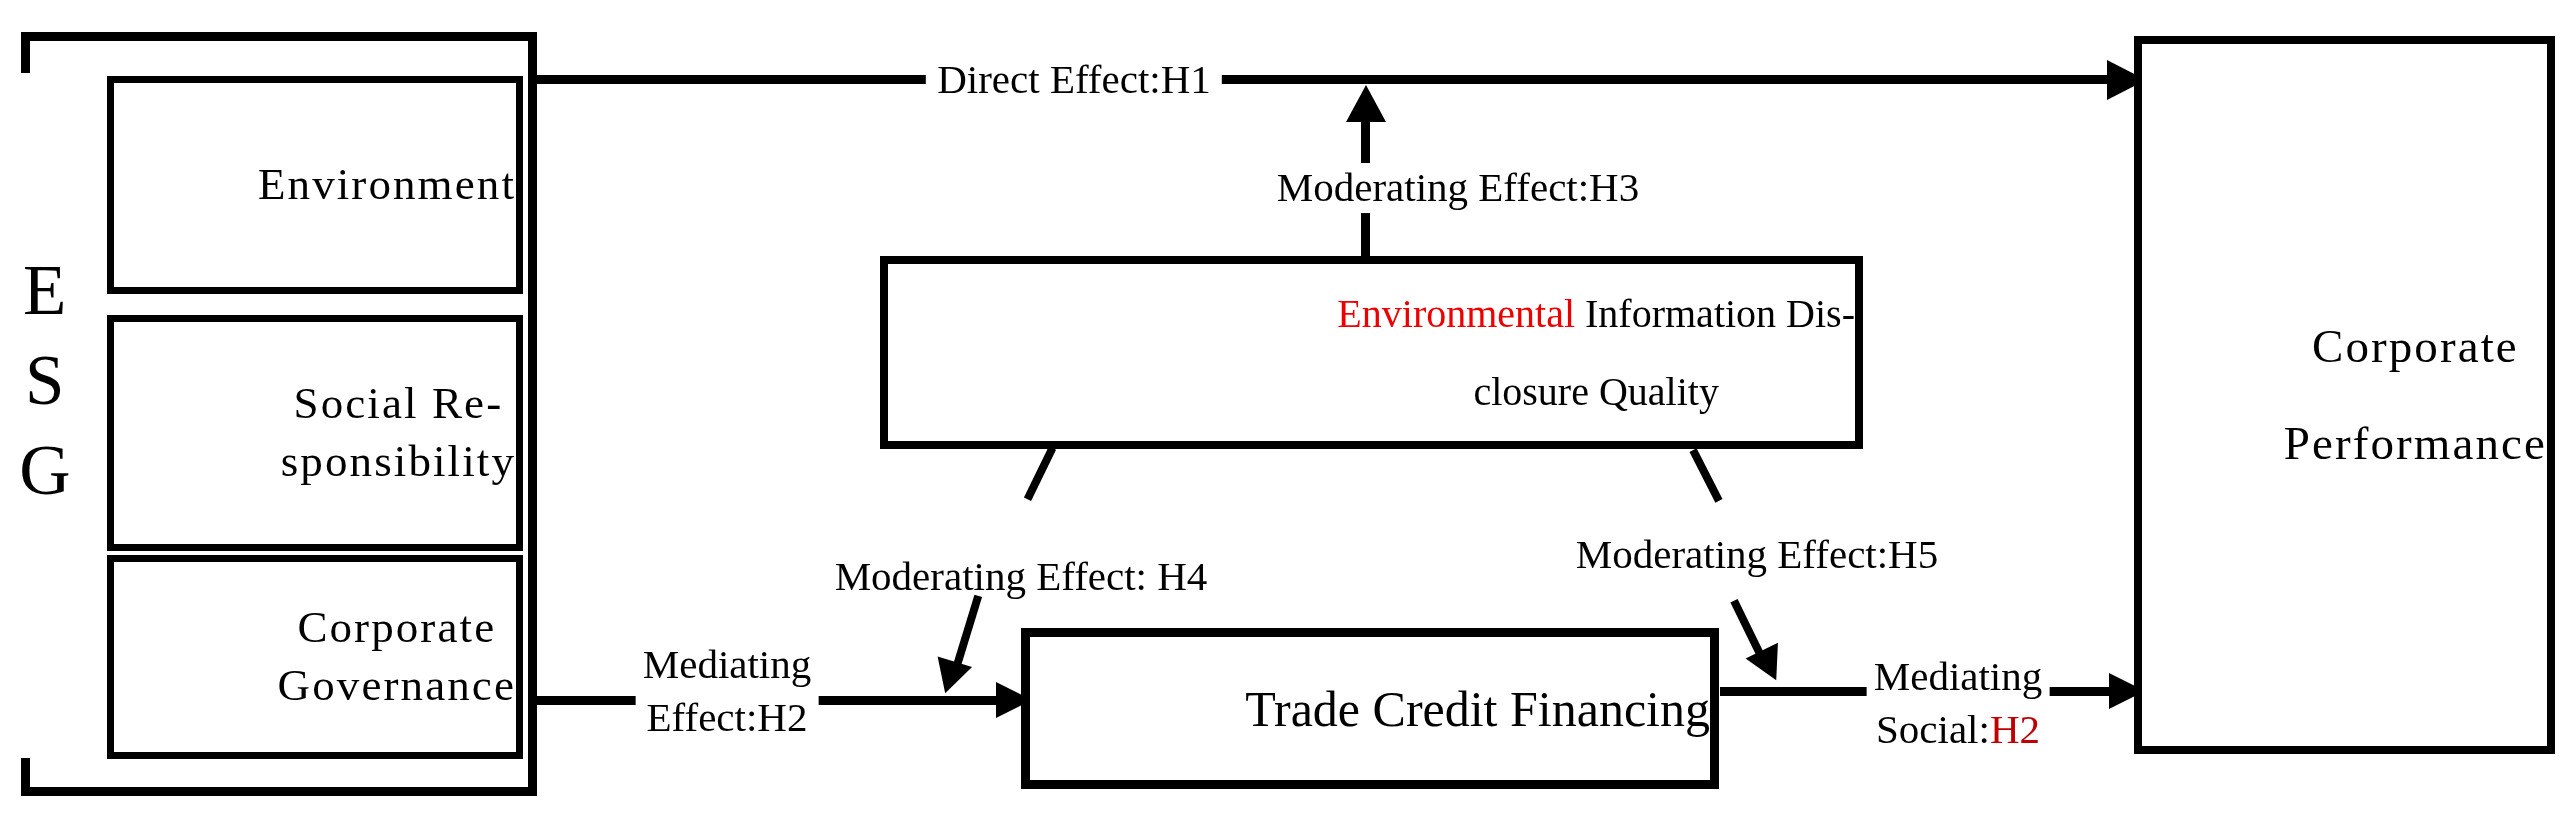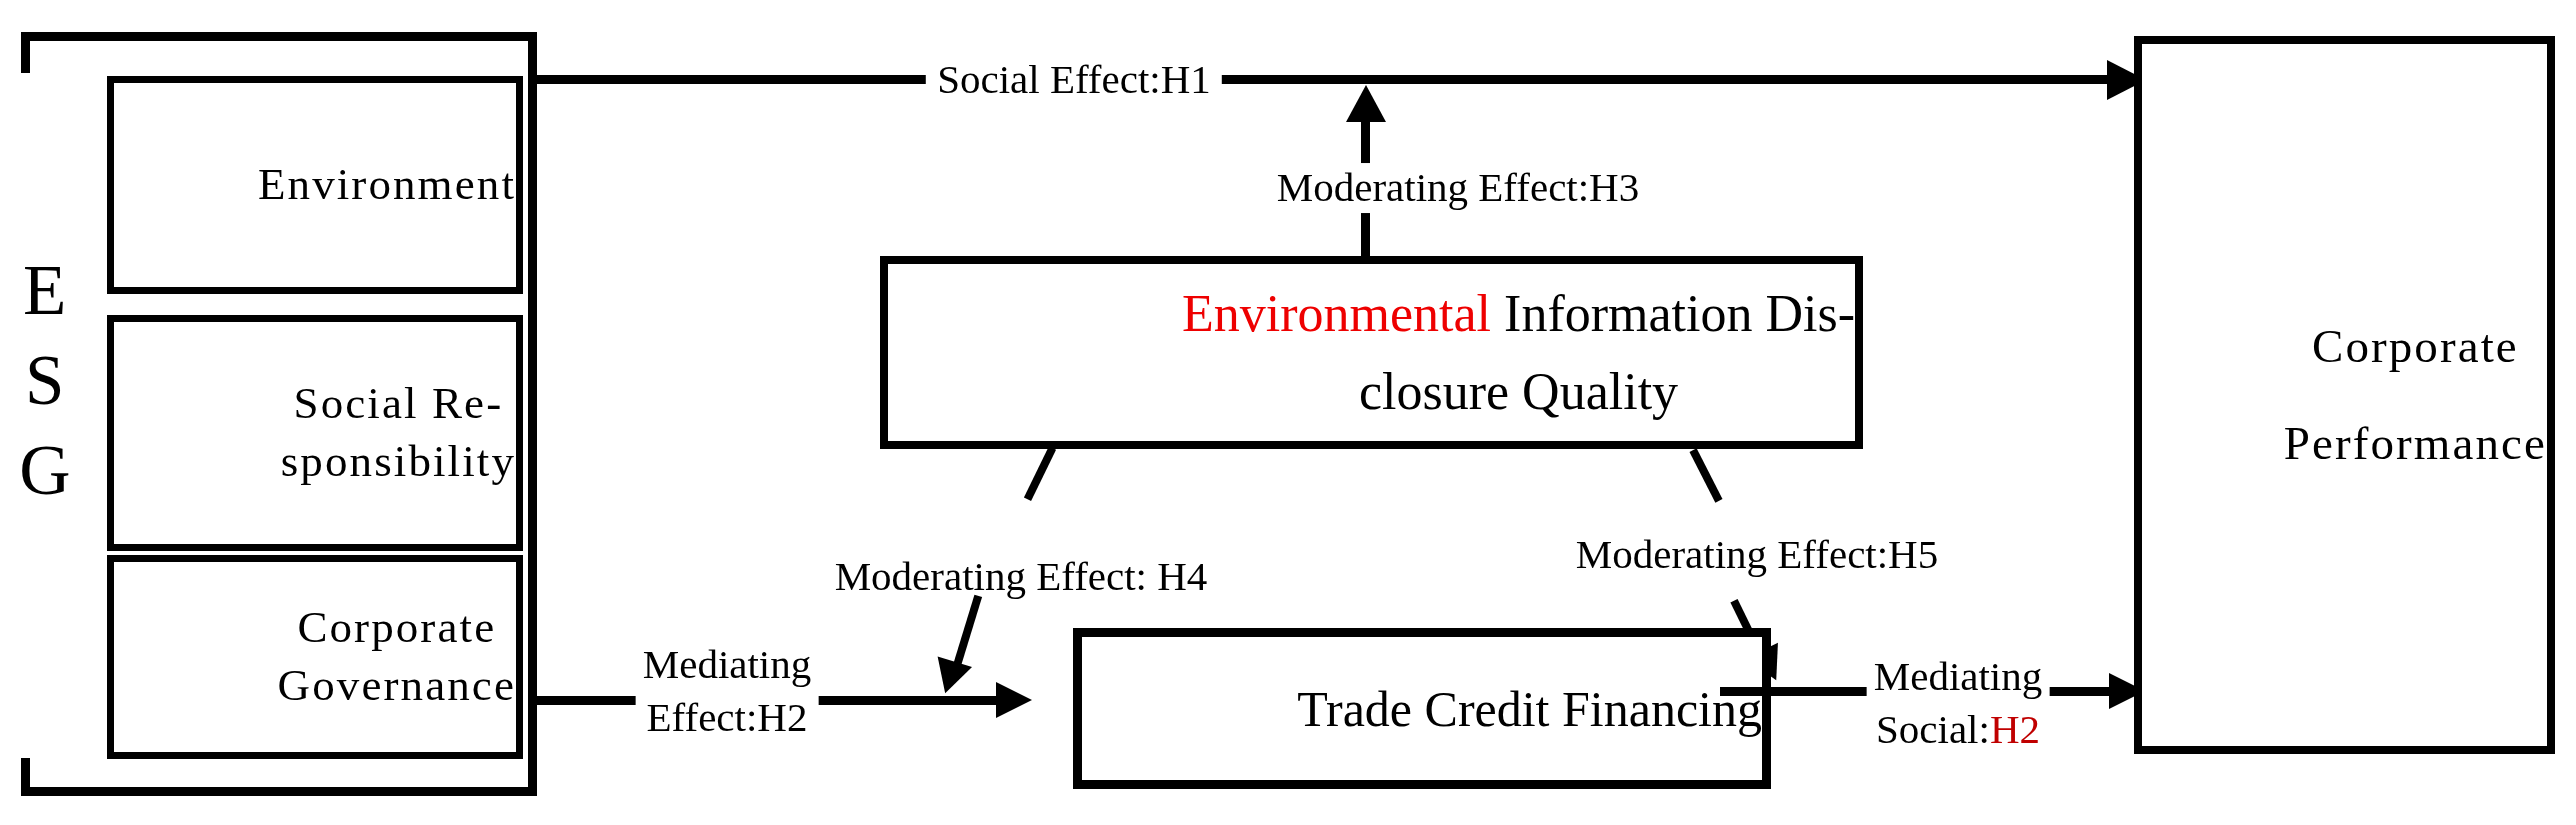--- a/index.html
+++ b/index.html
@@ -95,7 +95,7 @@
 
   <div class="ln" style="left:537px; top:75px; width:1575px; height:8.5px;"></div>
   <div class="tri right" style="left:2107px; top:60px;"></div>
-  <div class="float-label" style="left:1074px; top:80px;">Social Effect:H1</div>
+  <div class="float-label" style="left:1074px; top:80px;">Direct Effect:H1</div>
 
   <div class="ln" style="left:1361px; top:107px; width:8.5px; height:151px;"></div>
   <div class="tri up" style="left:1346px; top:85px;"></div>

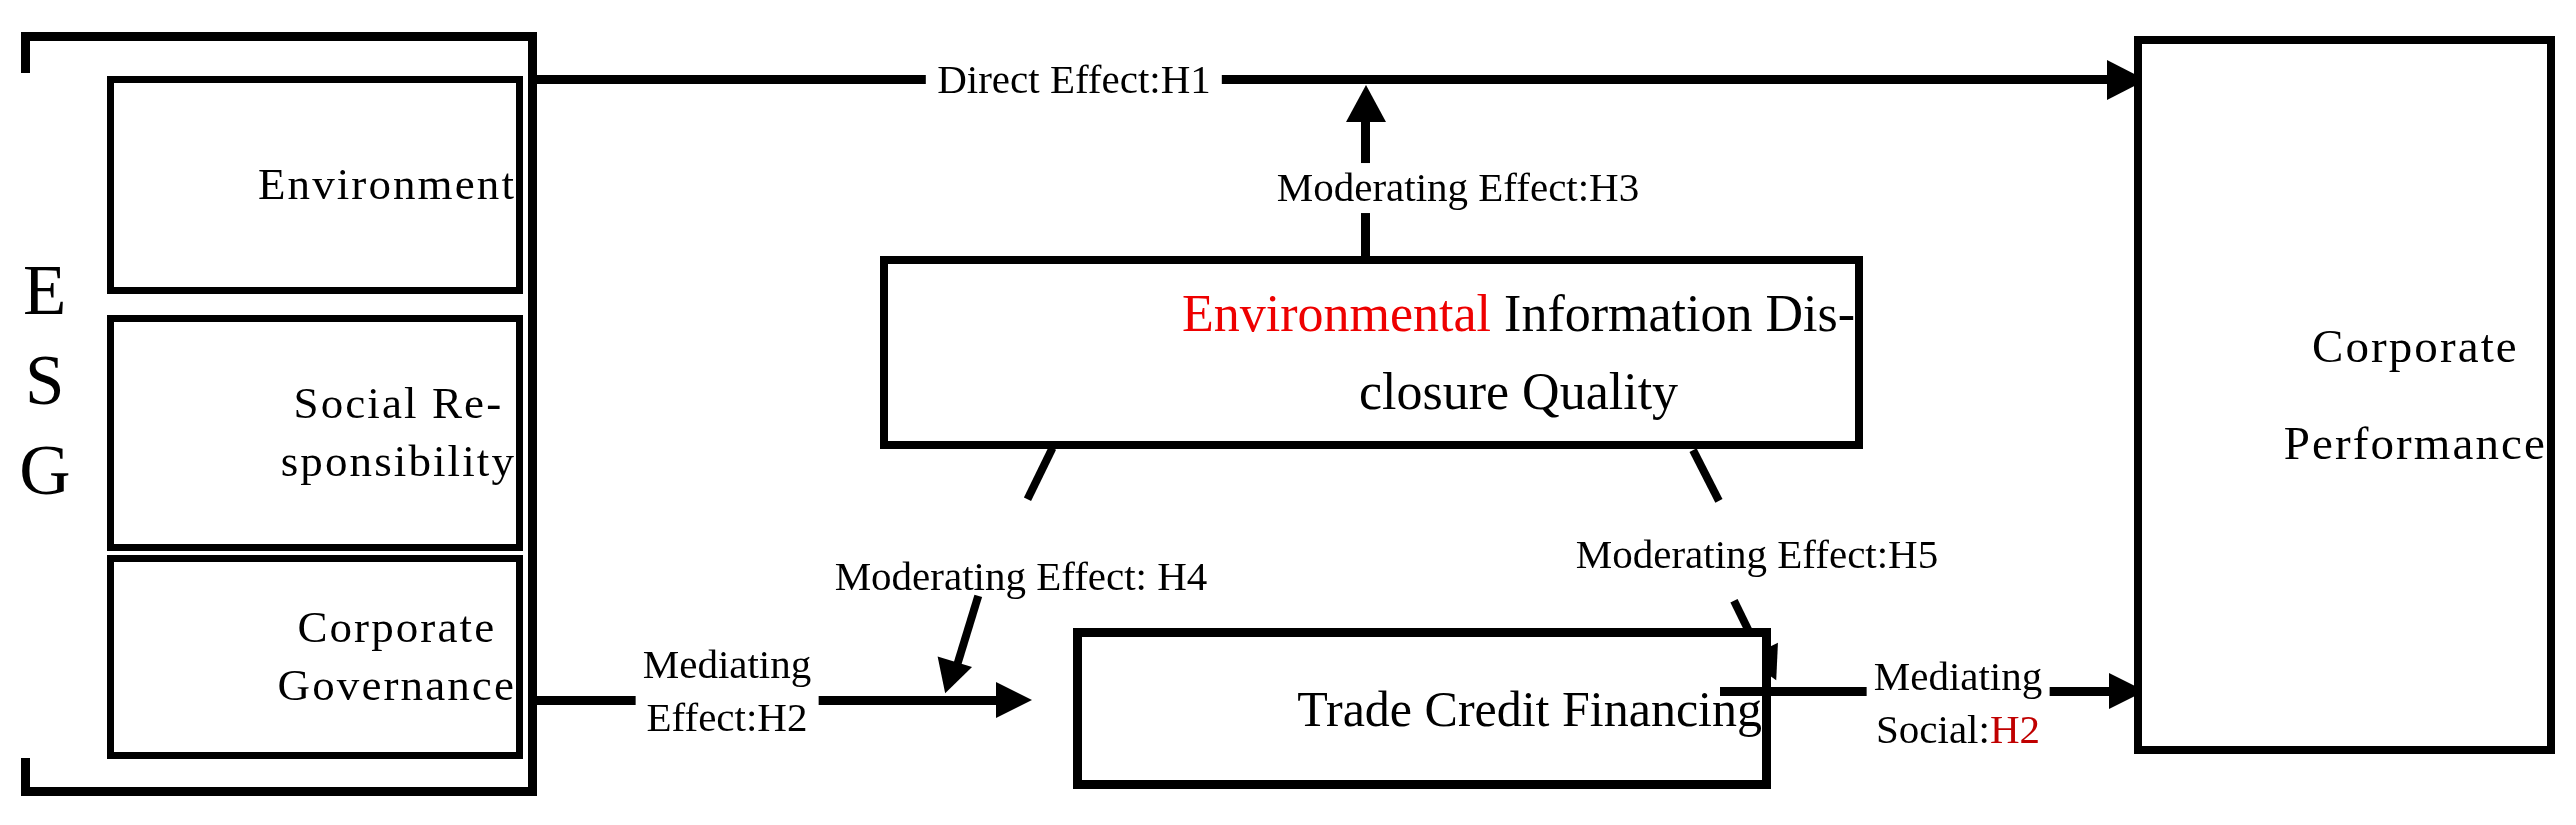--- a/index.html
+++ b/index.html
@@ -40,7 +40,7 @@
   }
   .box-label { white-space: pre-line; }
   .esg-box-label { font-size: 45px; letter-spacing: 2.1px; line-height: 1.28; }
-  .eid { border-width: 8.5px; font-size: 52px; line-height: 78px; }
+  .eid { border-width: 8.5px; font-size: 40px; line-height: 78px; }
   .tcf { border-width: 9.2px; font-size: 50px; }
   .cp  { border-width: 8.5px; font-size: 47px; letter-spacing: 2.1px; line-height: 97px; }
   

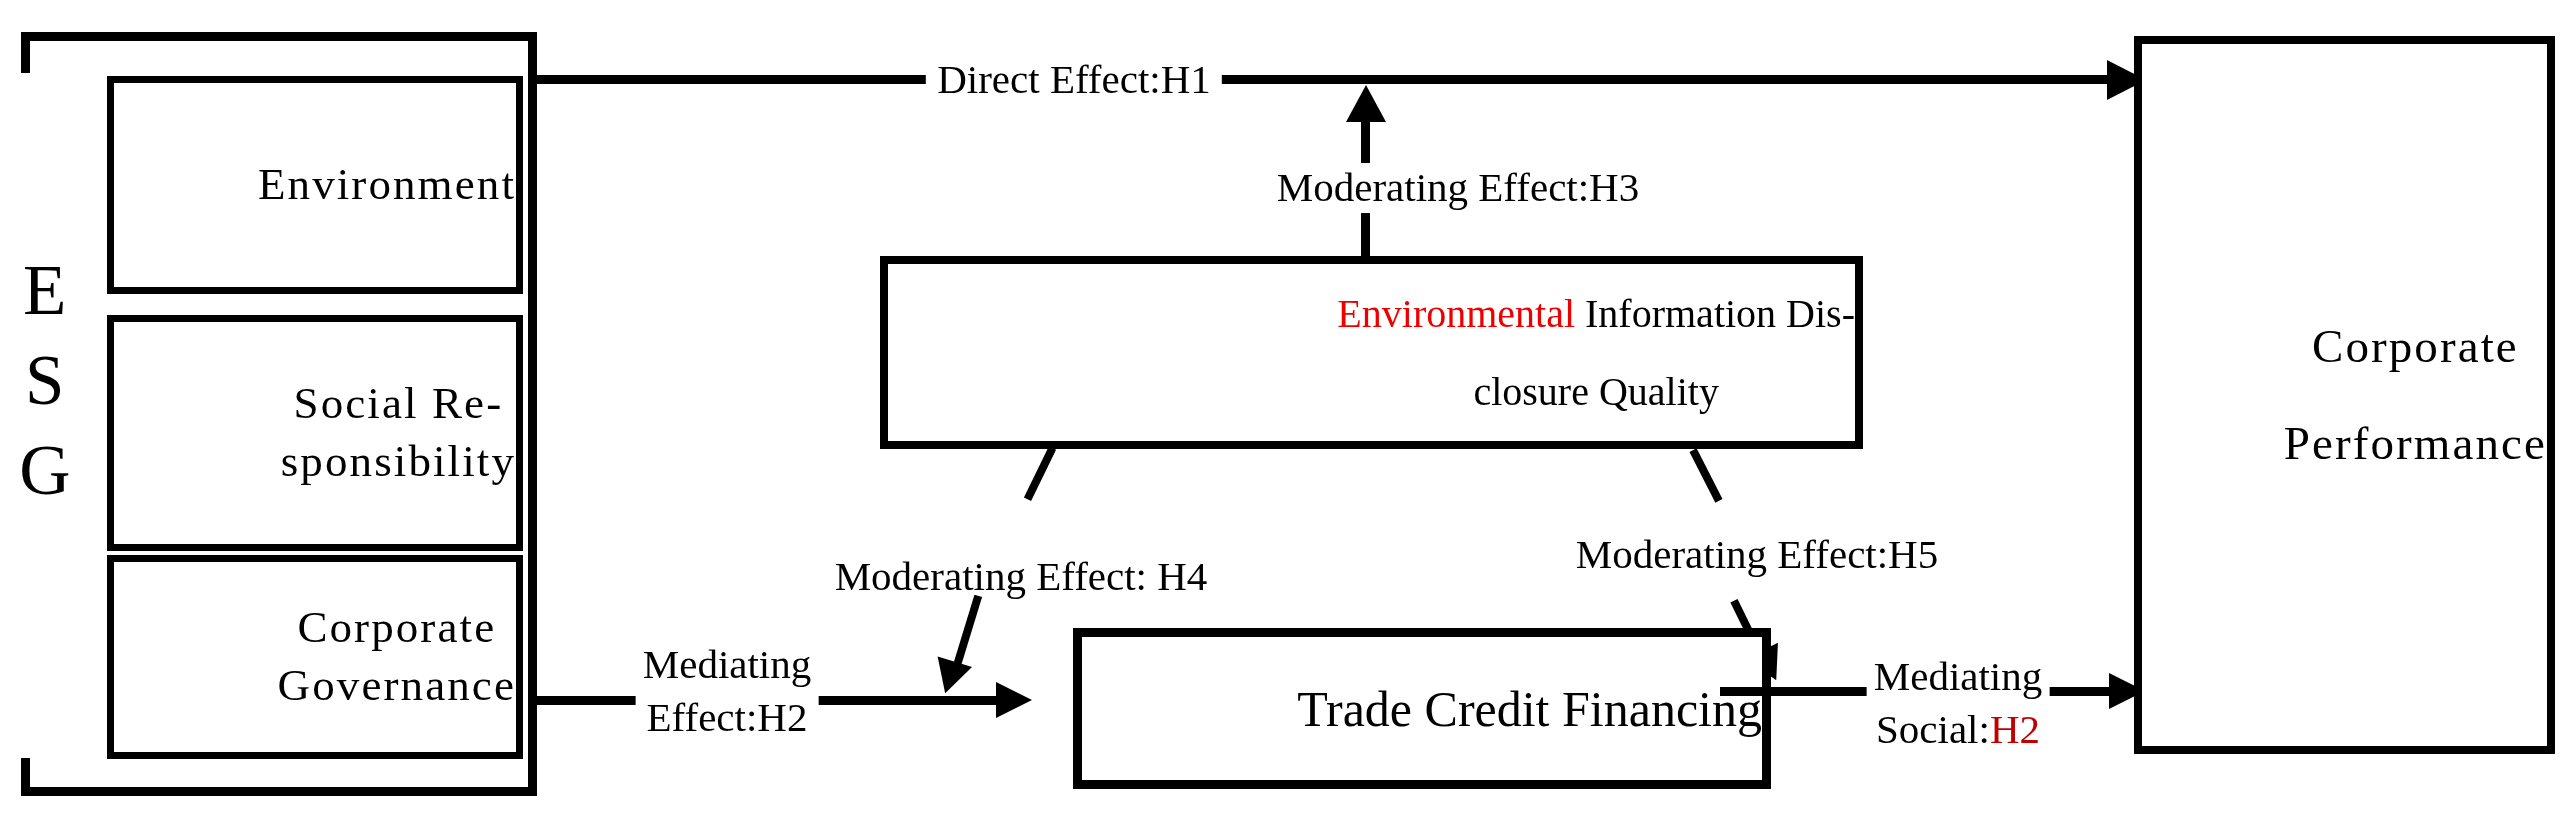--- a/index.html
+++ b/index.html
@@ -125,7 +125,7 @@
     <div>Effect:H2</div>
   </div>
 
-  <div class="box tcf" style="left:1073px; top:628px; width:698px; height:161px;">
+  <div class="box tcf" style="left:1021px; top:628px; width:698px; height:161px;">
     <div class="box-label">Trade Credit Financing</div>
   </div>
 

